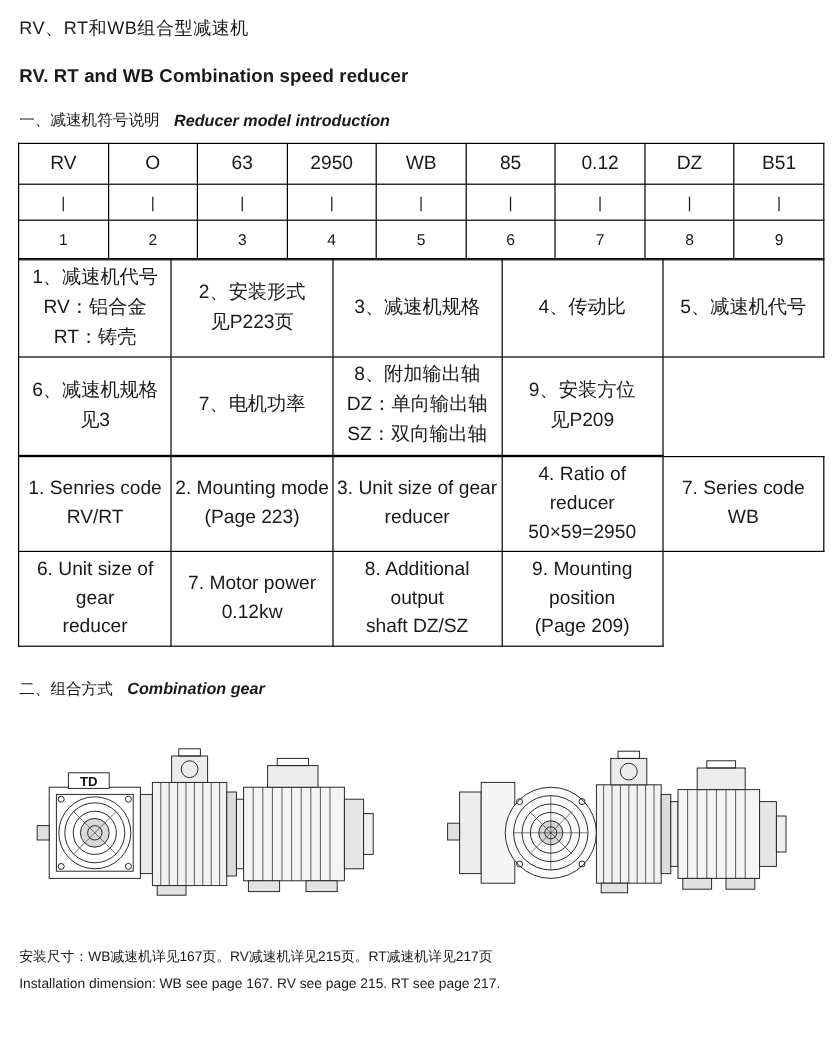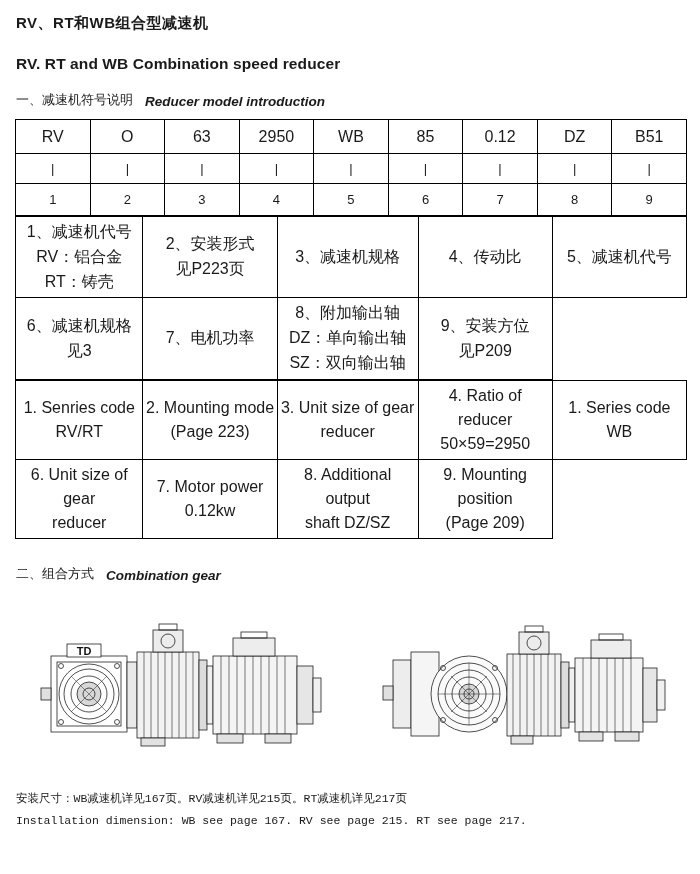--- a/index.html
+++ b/index.html
@@ -17,7 +17,7 @@
 
   .title-cn {
     font-size: 15px;
-    font-weight: 700;
+    font-weight: 400;
     letter-spacing: 0.5px;
     margin: 4px 0 0 2px;
   }

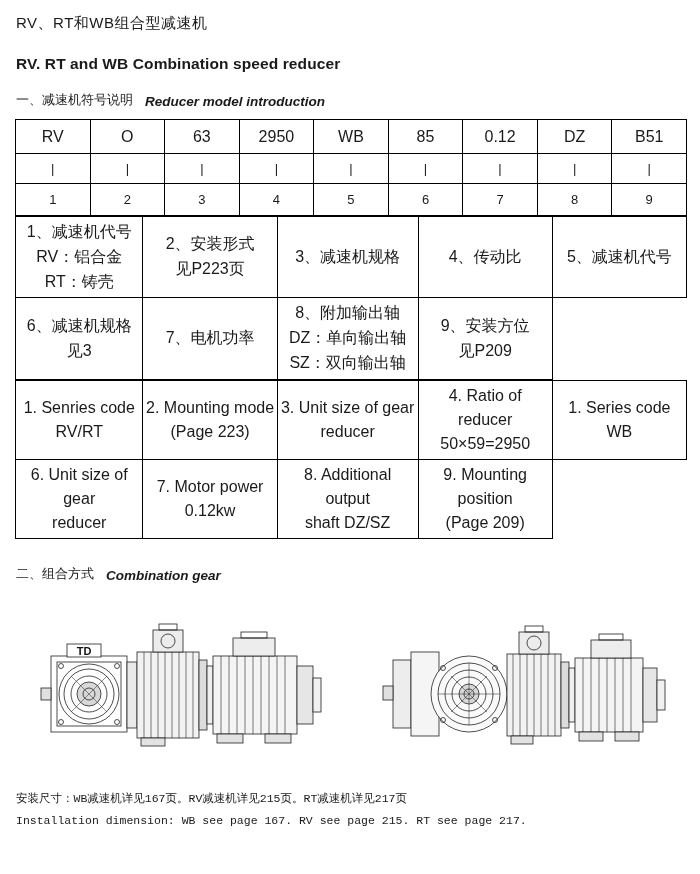--- a/index.html
+++ b/index.html
@@ -31,7 +31,7 @@
     font-size: 13px;
     margin: 18px 0 10px 2px;
     display: flex;
-    align-items: flex-end;
+    align-items: center;
     gap: 12px;
   }
   .section-head .cn { font-weight: 400; }

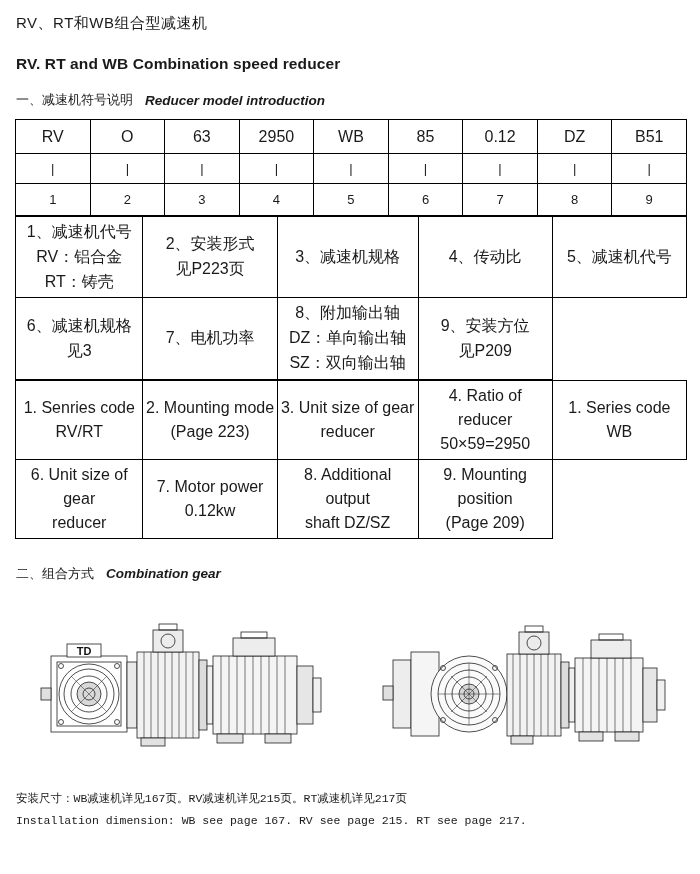--- a/index.html
+++ b/index.html
@@ -166,7 +166,7 @@
       <td style="width:20%">2. Mounting mode<br>(Page 223)</td>
       <td style="width:21%">3. Unit size of gear<br>reducer</td>
       <td style="width:20%">4. Ratio of reducer<br>50×59=2950</td>
-      <td style="width:20%">1. Series code WB</td>
+      <td style="width:20%">7. Series code WB</td>
     </tr>
     <tr>
       <td>6. Unit size of gear<br>reducer</td>

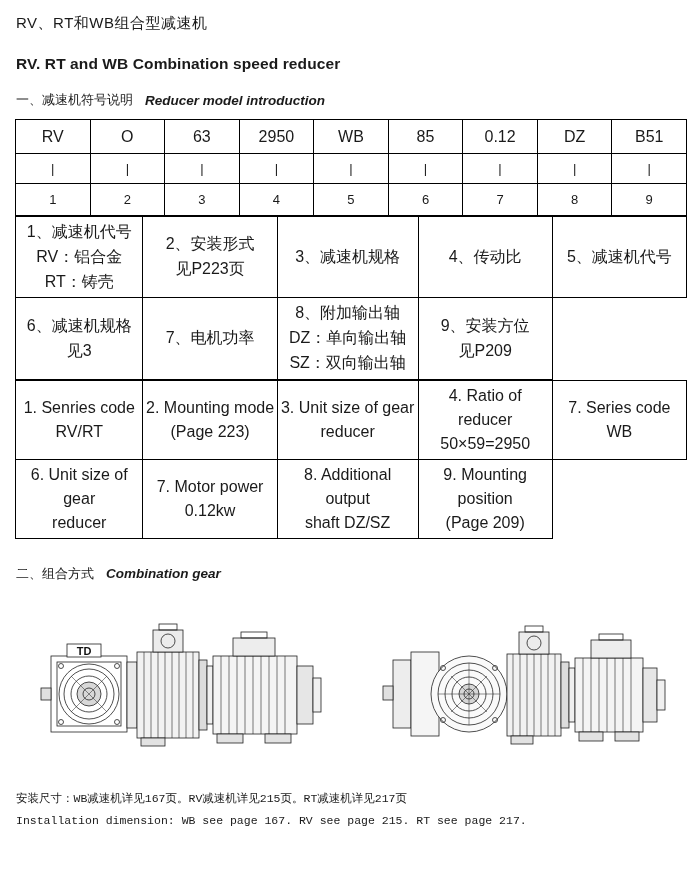--- a/index.html
+++ b/index.html
@@ -84,7 +84,7 @@
     align-items: flex-end;
     height: 175px;
   }
-  .fig { width: 310px; height: 175px; display:flex; align-items:flex-end; justify-content:flex-end;}
+  .fig { width: 310px; height: 175px; display:flex; align-items:flex-end; justify-content:flex-start;}
 
   .footer { margin: 14px 0 0 2px; font-size: 11.5px; line-height: 1.9; }
   .footer div { white-space: nowrap; font-family: Liberation Mono, monospace; }

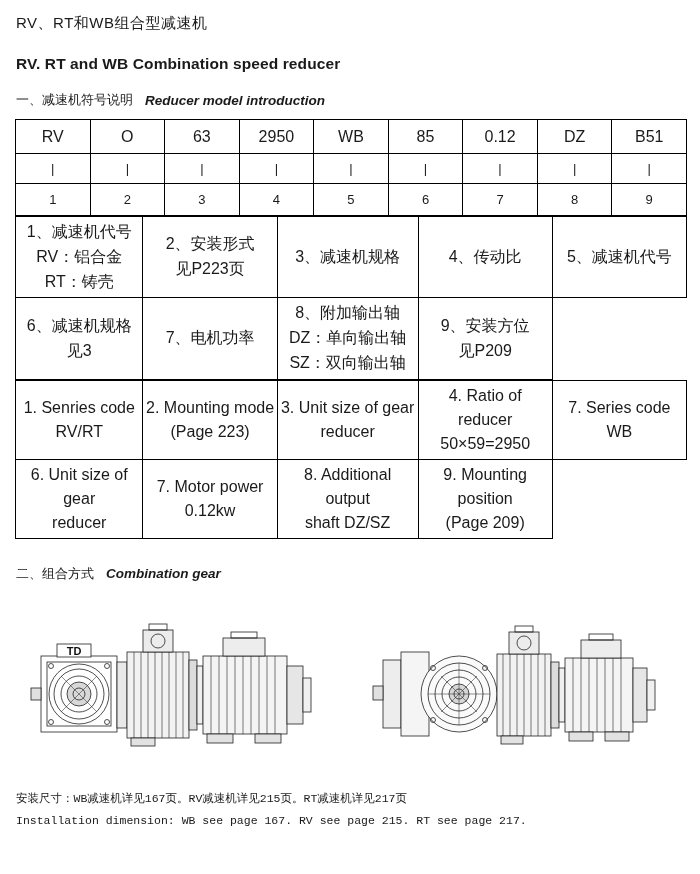--- a/index.html
+++ b/index.html
@@ -87,7 +87,7 @@
   .fig { width: 310px; height: 175px; display:flex; align-items:flex-end; justify-content:flex-start;}
 
   .footer { margin: 14px 0 0 2px; font-size: 11.5px; line-height: 1.9; }
-  .footer div { white-space: nowrap; font-family: Liberation Mono, monospace; }
+  .footer div { white-space: nowrap; }
 </style>
 </head>
 <body>

